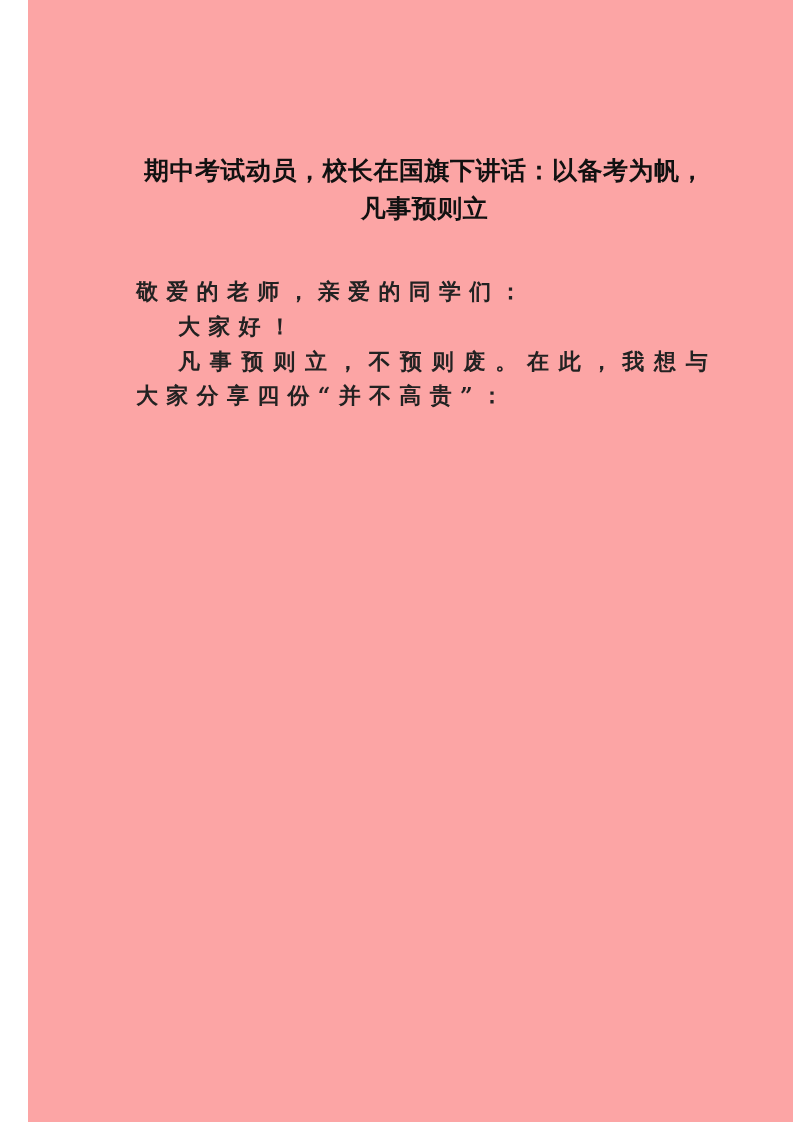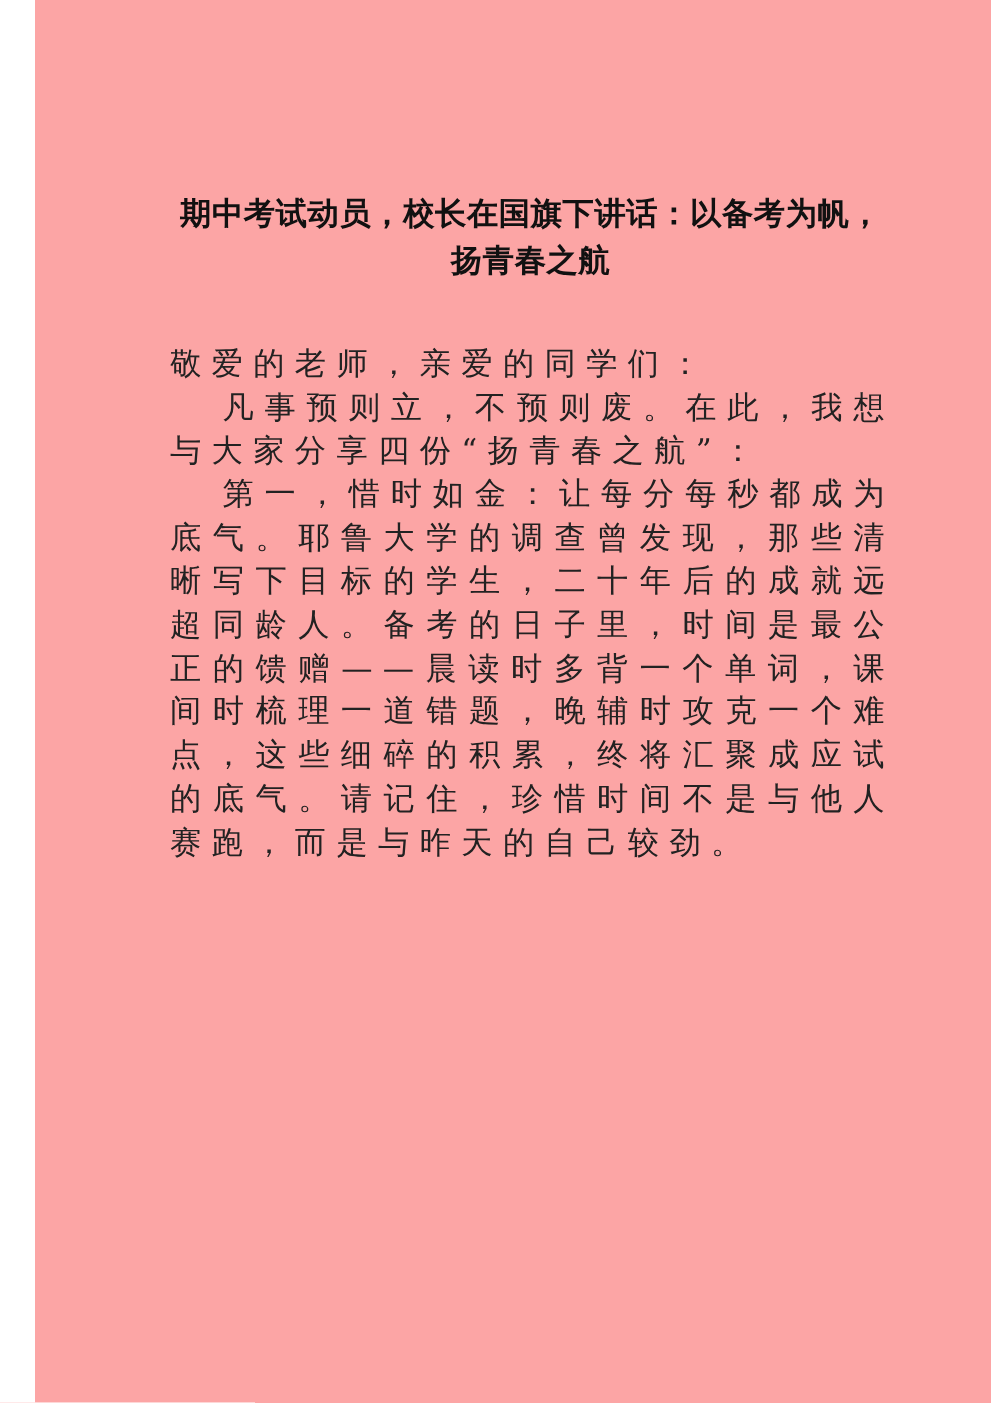--- a/index.html
+++ b/index.html
@@ -62,7 +62,7 @@
 <div class="page">
   <h1 class="title" style="margin:0;">
     <span>期中考试动员，校长在国旗下讲话：以备考为帆，</span>
-    <span>扬青春之航</span>
+    <span>凡事预则立</span>
   </h1>
 
   <div class="body">

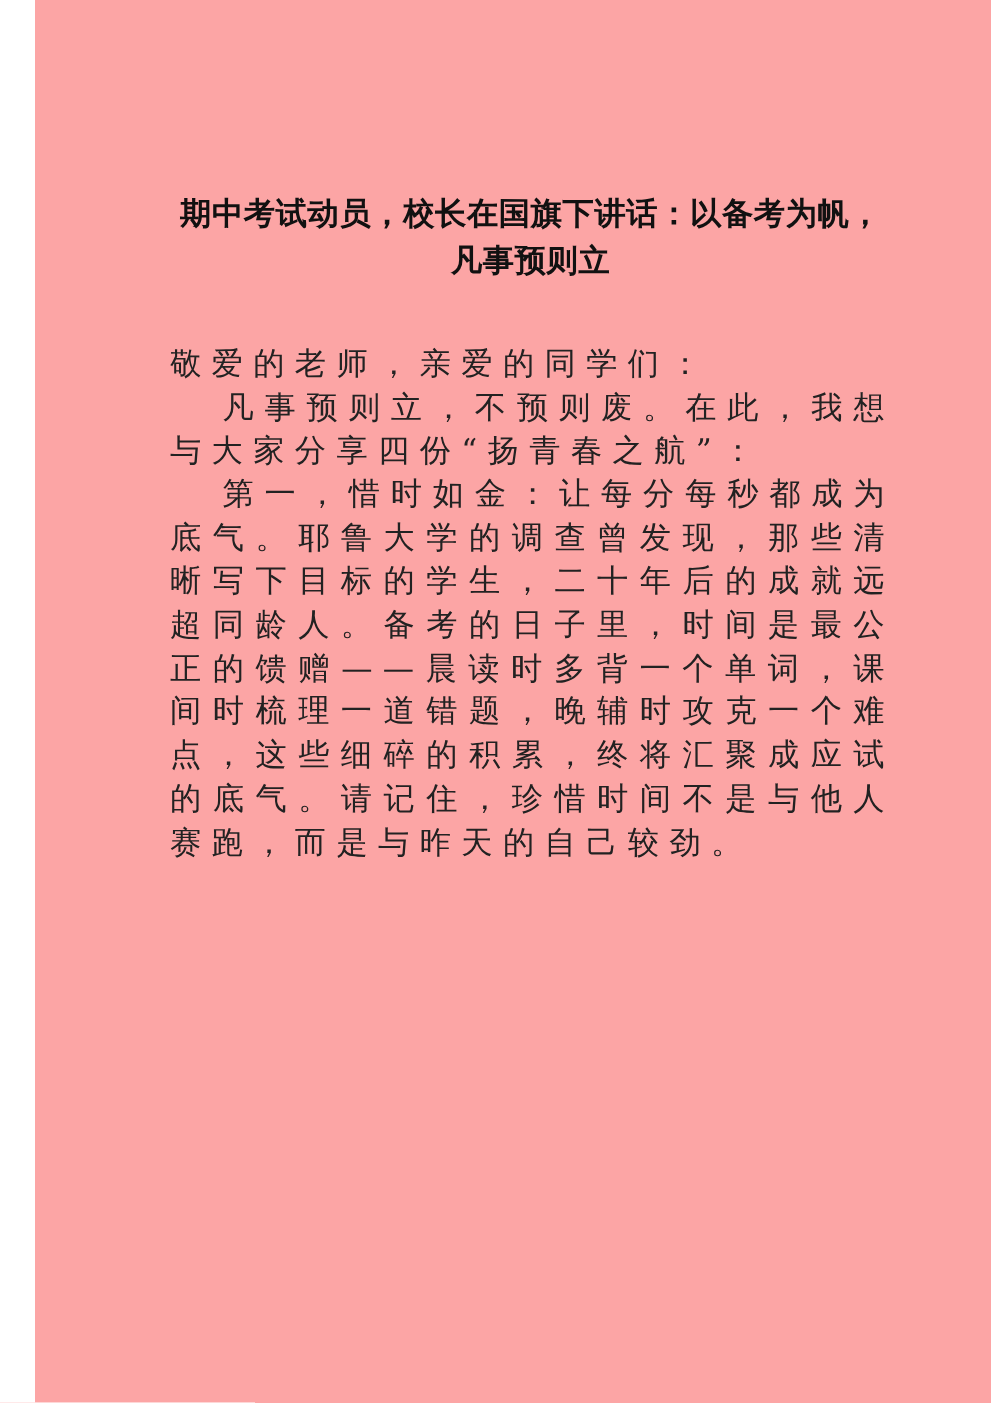--- a/index.html
+++ b/index.html
@@ -42,11 +42,12 @@
       left: 108px;
       top: 274px;
       width: 580px;
-      font-size: 25px;
+      font-size: 22px;
       line-height: 34.8px;
       letter-spacing: 8.3px;
       color: #222222;
       text-align: justify;
+      font-weight: bold;
     }
     .body p {
       margin: 0;

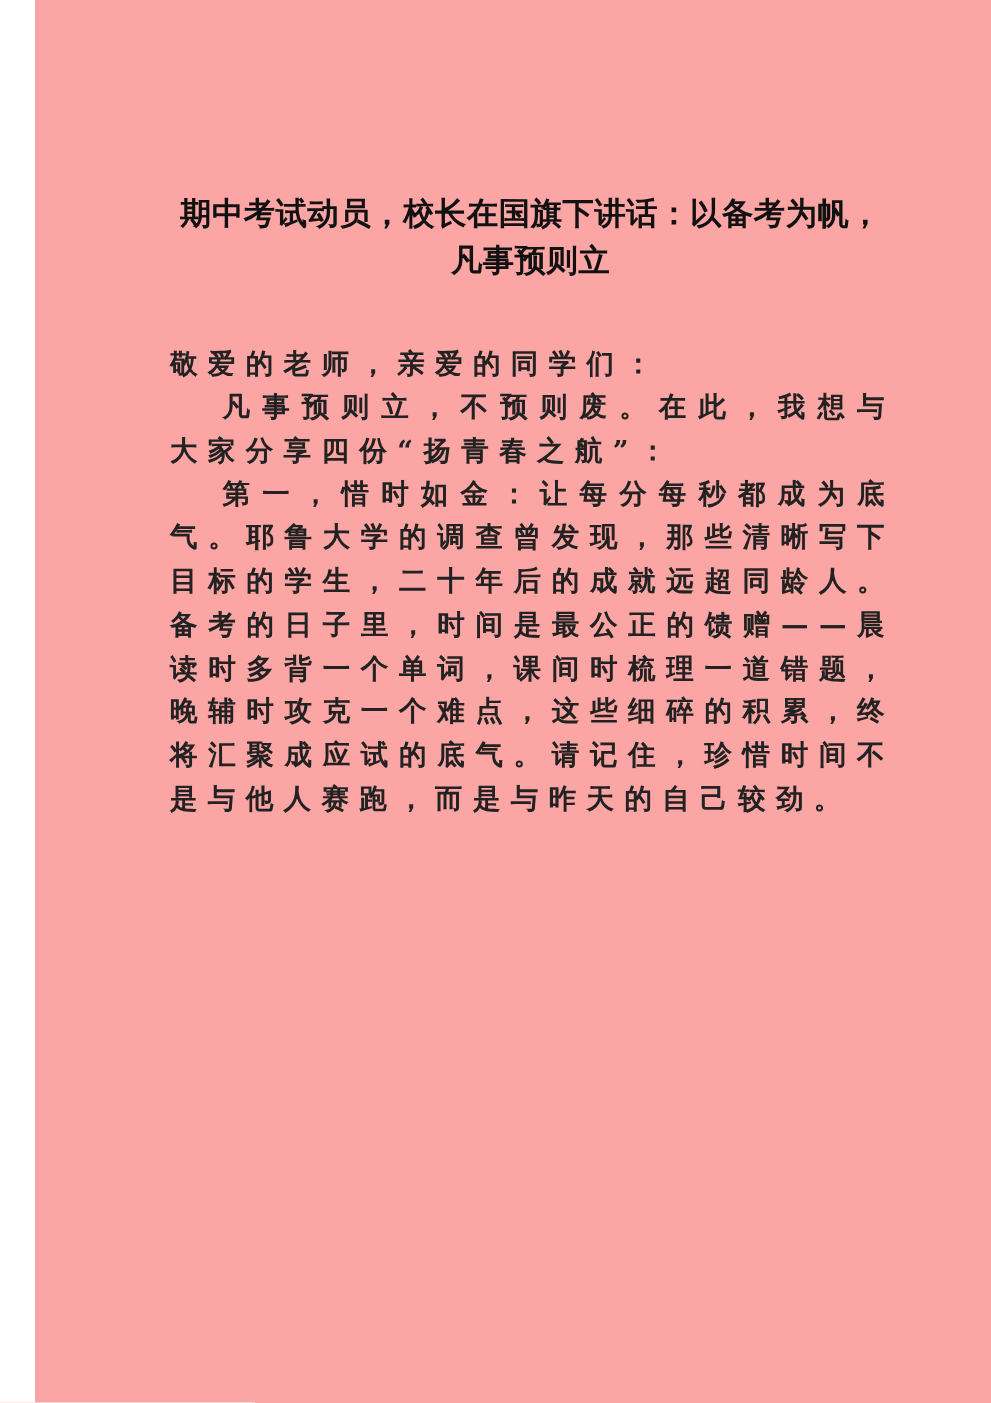--- a/index.html
+++ b/index.html
@@ -68,6 +68,7 @@
 
   <div class="body">
     <p>敬爱的老师，亲爱的同学们：</p>
+    <p class="indent">大家好！</p>
     <p class="indent">凡事预则立，不预则废。在此，我想与大家分享四份“扬青春之航”：</p>
     <p class="indent">第一，惜时如金：让每分每秒都成为底气。耶鲁大学的调查曾发现，那些清晰写下目标的学生，二十年后的成就远超同龄人。备考的日子里，时间是最公正的馈赠——晨读时多背一个单词，课间时梳理一道错题，晚辅时攻克一个难点，这些细碎的积累，终将汇聚成应试的底气。请记住，珍惜时间不是与他人赛跑，而是与昨天的自己较劲。</p>
   </div>

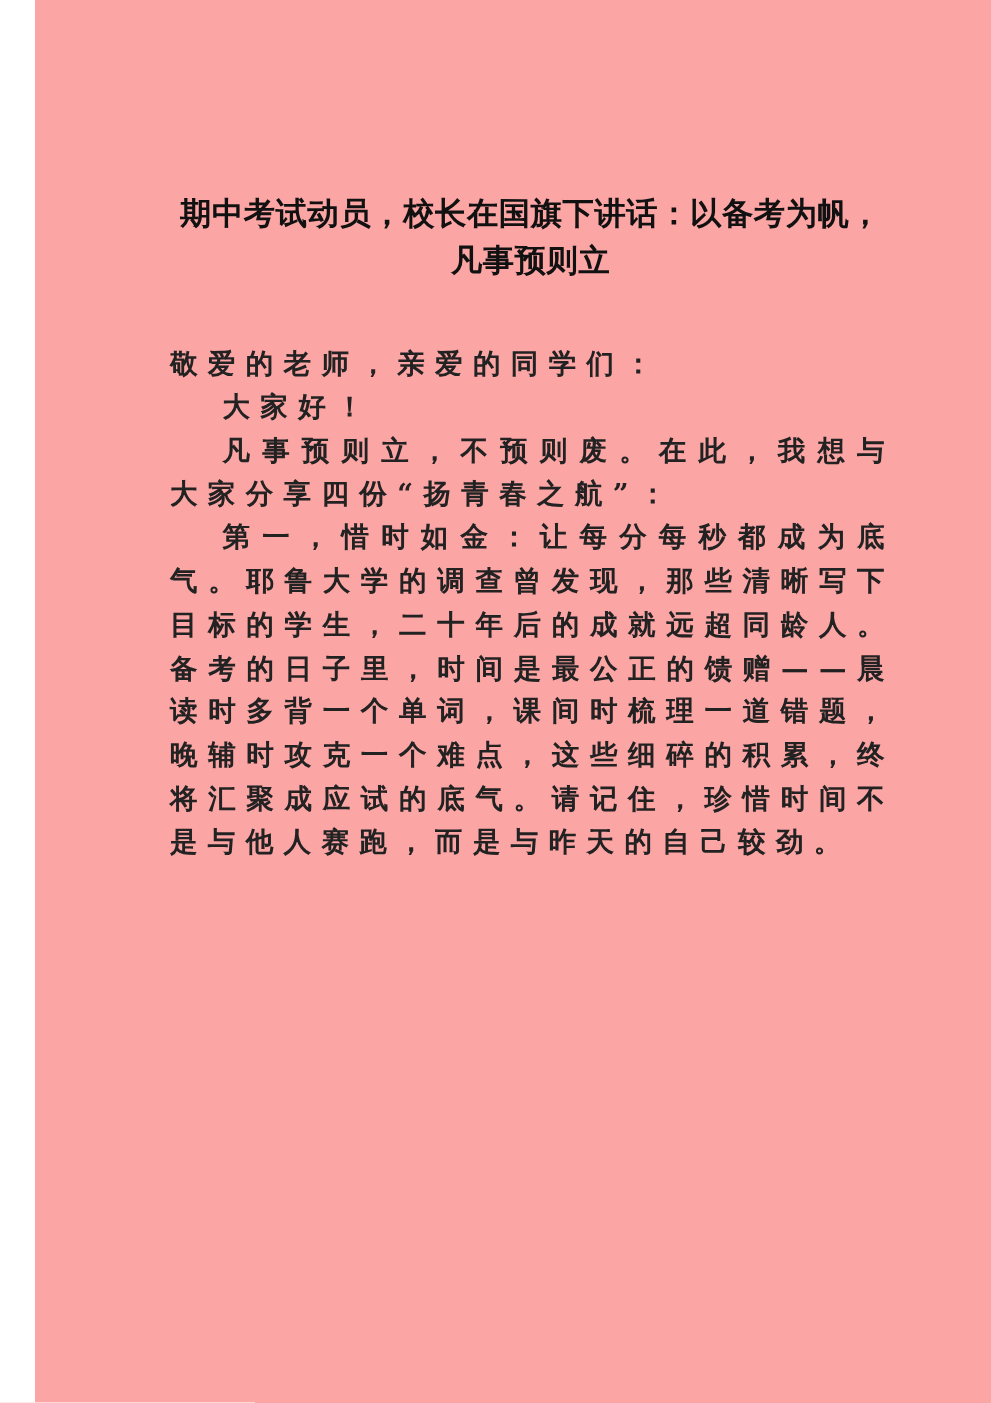--- a/index.html
+++ b/index.html
@@ -69,7 +69,7 @@
   <div class="body">
     <p>敬爱的老师，亲爱的同学们：</p>
     <p class="indent">大家好！</p>
-    <p class="indent">凡事预则立，不预则废。在此，我想与大家分享四份“扬青春之航”：</p>
+    <p class="indent">凡事预则立，不预则废。在此，我想与大家分享四份“并不高贵”：</p>
     <p class="indent">第一，惜时如金：让每分每秒都成为底气。耶鲁大学的调查曾发现，那些清晰写下目标的学生，二十年后的成就远超同龄人。备考的日子里，时间是最公正的馈赠——晨读时多背一个单词，课间时梳理一道错题，晚辅时攻克一个难点，这些细碎的积累，终将汇聚成应试的底气。请记住，珍惜时间不是与他人赛跑，而是与昨天的自己较劲。</p>
   </div>
 </div>

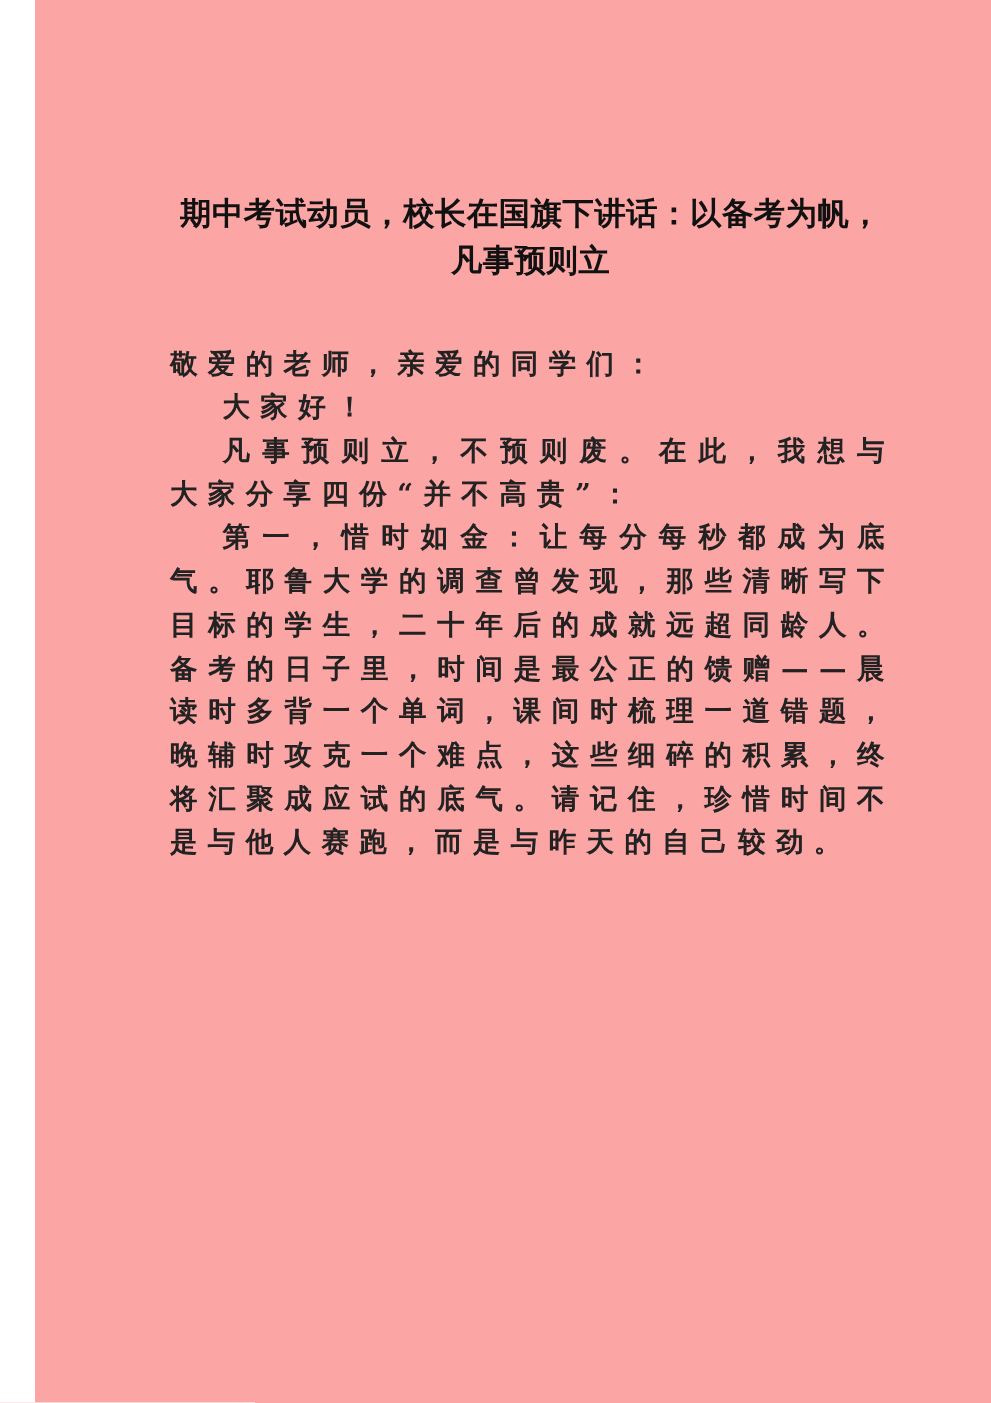--- a/index.html
+++ b/index.html
@@ -70,7 +70,6 @@
     <p>敬爱的老师，亲爱的同学们：</p>
     <p class="indent">大家好！</p>
     <p class="indent">凡事预则立，不预则废。在此，我想与大家分享四份“并不高贵”：</p>
-    <p class="indent">第一，惜时如金：让每分每秒都成为底气。耶鲁大学的调查曾发现，那些清晰写下目标的学生，二十年后的成就远超同龄人。备考的日子里，时间是最公正的馈赠——晨读时多背一个单词，课间时梳理一道错题，晚辅时攻克一个难点，这些细碎的积累，终将汇聚成应试的底气。请记住，珍惜时间不是与他人赛跑，而是与昨天的自己较劲。</p>
   </div>
 </div>
 

